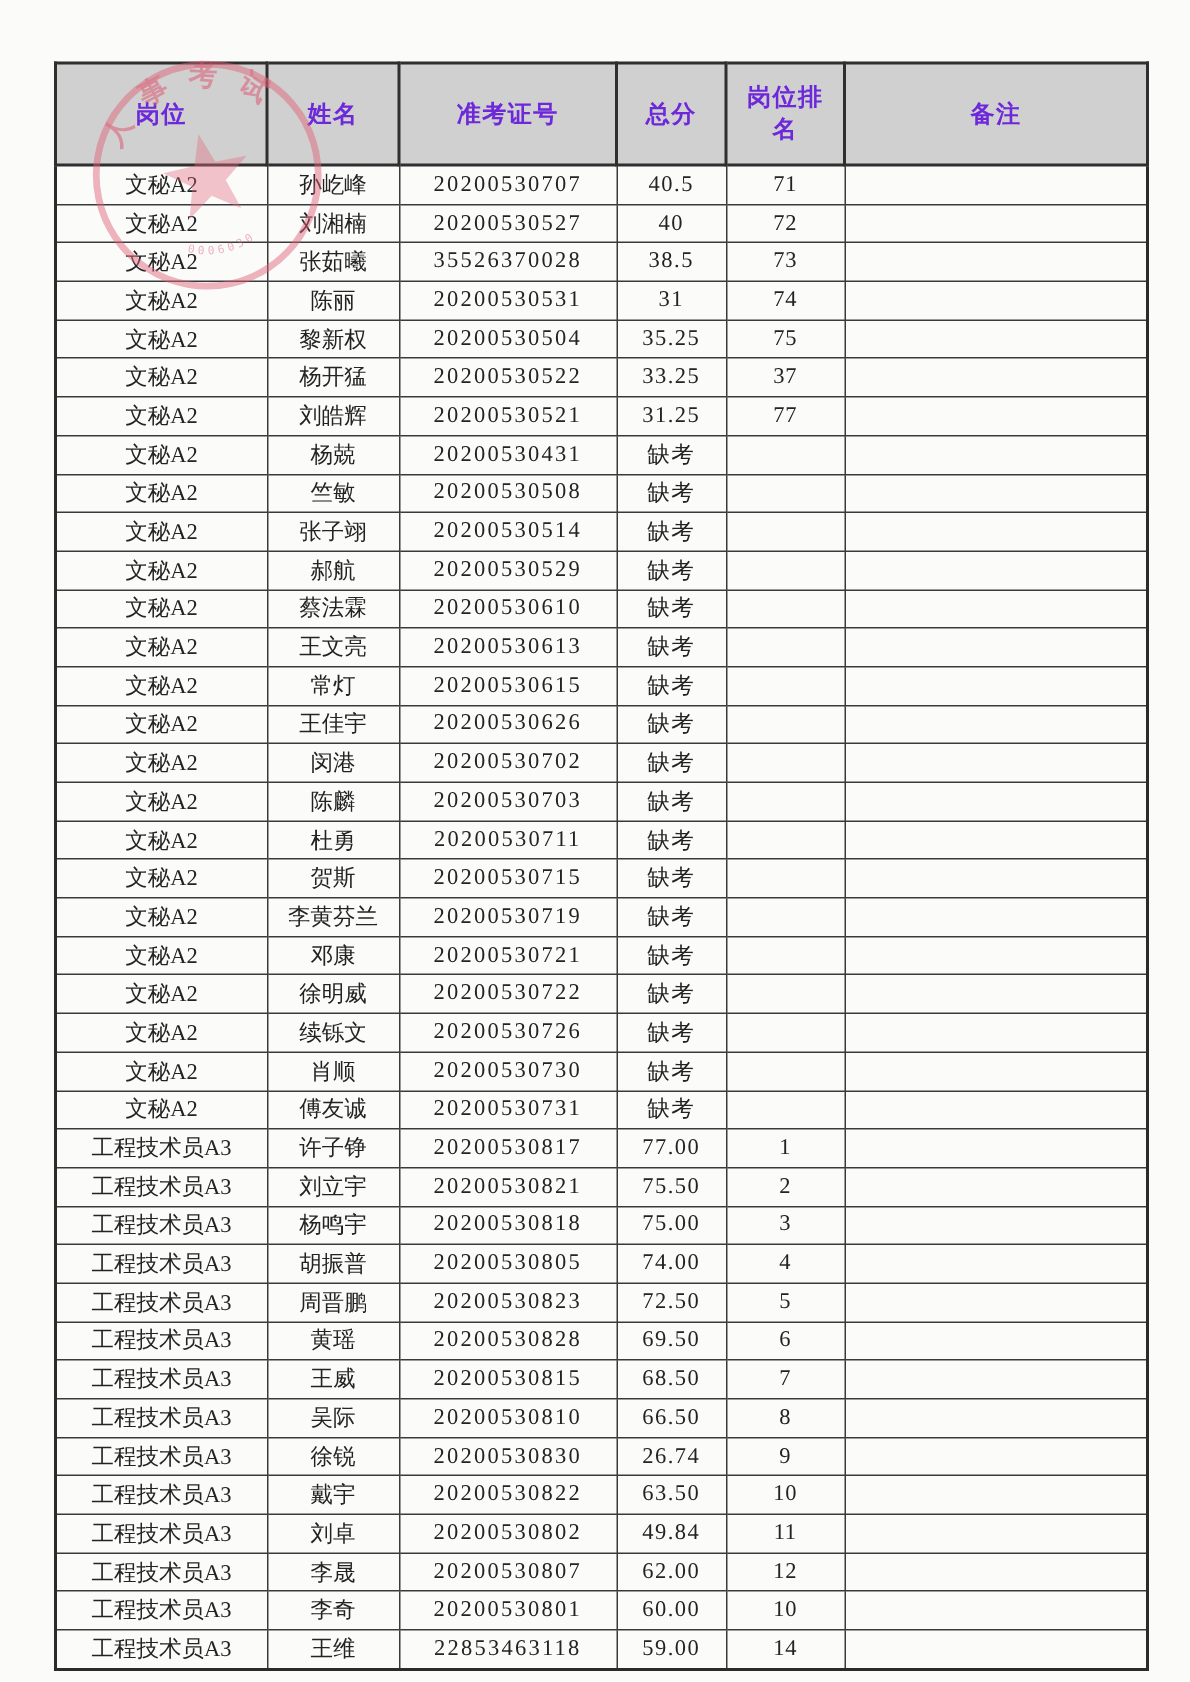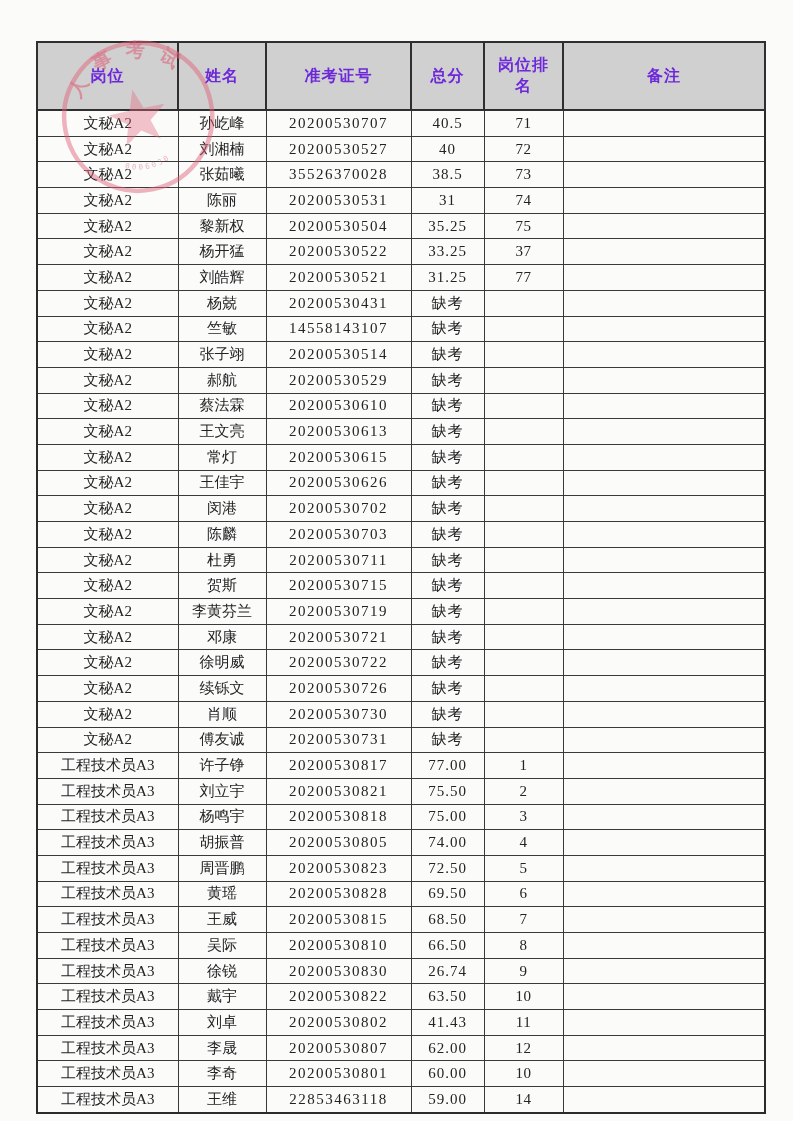--- a/index.html
+++ b/index.html
@@ -169,7 +169,7 @@
         <tr>
           <td class="cell-position">文秘A2</td>
           <td class="cell-name">竺敏</td>
-          <td class="cell-ticket">14558143107</td>
+          <td class="cell-ticket">20200530508</td>
           <td class="cell-score">缺考</td>
           <td class="cell-rank"></td>
           <td class="cell-note"></td>

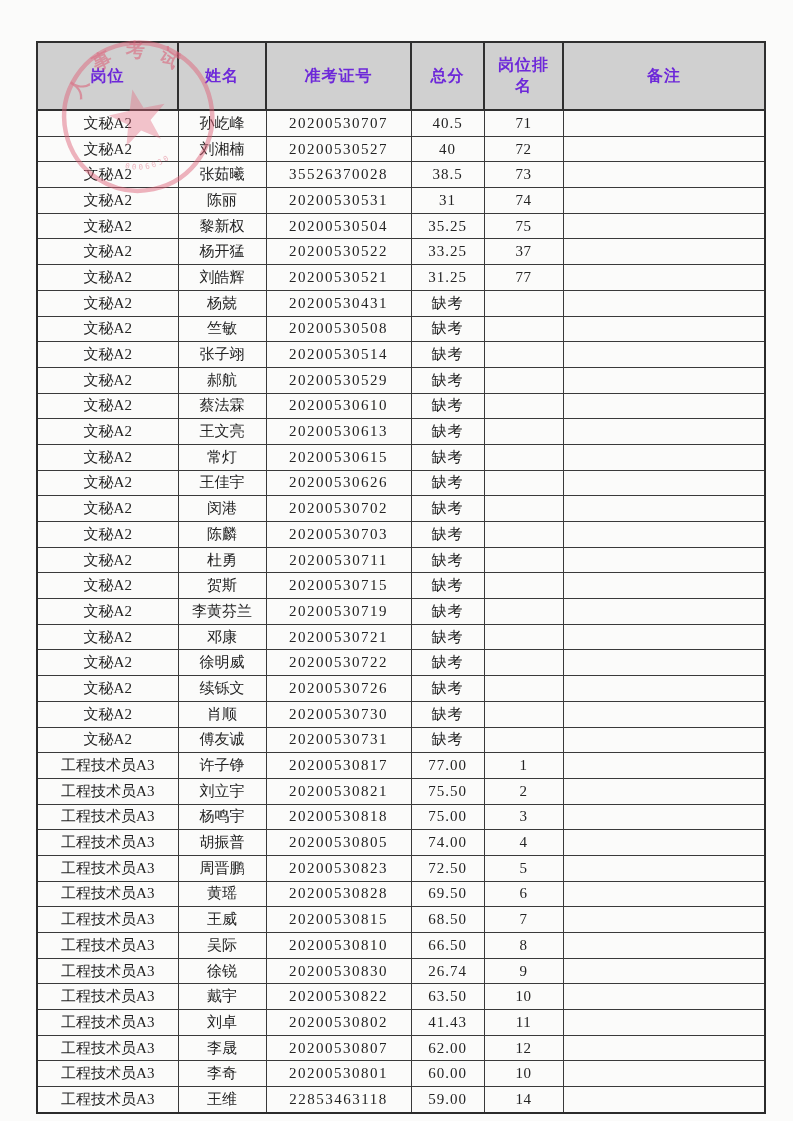--- a/index.html
+++ b/index.html
@@ -386,7 +386,7 @@
           <td class="cell-position">工程技术员A3</td>
           <td class="cell-name">刘卓</td>
           <td class="cell-ticket">20200530802</td>
-          <td class="cell-score">41.43</td>
+          <td class="cell-score">49.84</td>
           <td class="cell-rank">11</td>
           <td class="cell-note"></td>
         </tr>

